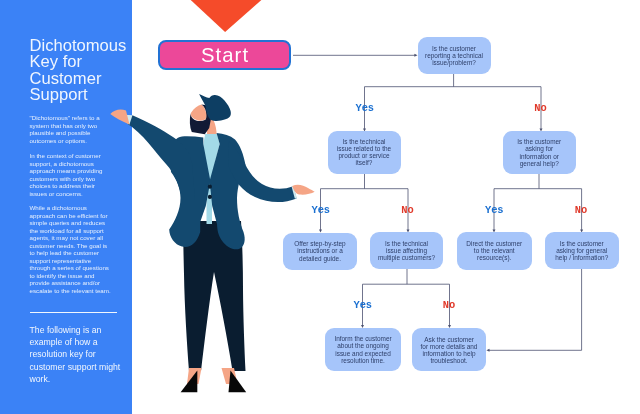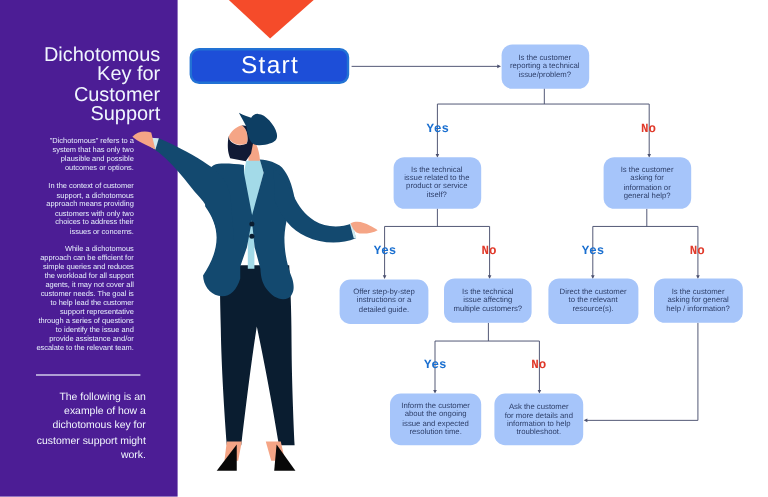--- a/index.html
+++ b/index.html
@@ -9,7 +9,7 @@
   #page{position:relative;width:640px;height:414px;background:#ffffff;overflow:hidden;}
 
   
-  #sidebar{position:absolute;left:0;top:0;width:148px;height:414px;background:#4c1d95;text-align:right;}
+  #sidebar{position:absolute;left:0;top:0;width:132px;height:414px;background:#3b82f6;}
   #side-title{position:absolute;left:29.5px;top:38px;width:104px;color:#f0f6fe;
       font-size:16.6px;line-height:16.3px;font-weight:400;letter-spacing:0px;}
   .side-para{position:absolute;left:29.5px;width:82px;color:#e8f1fd;

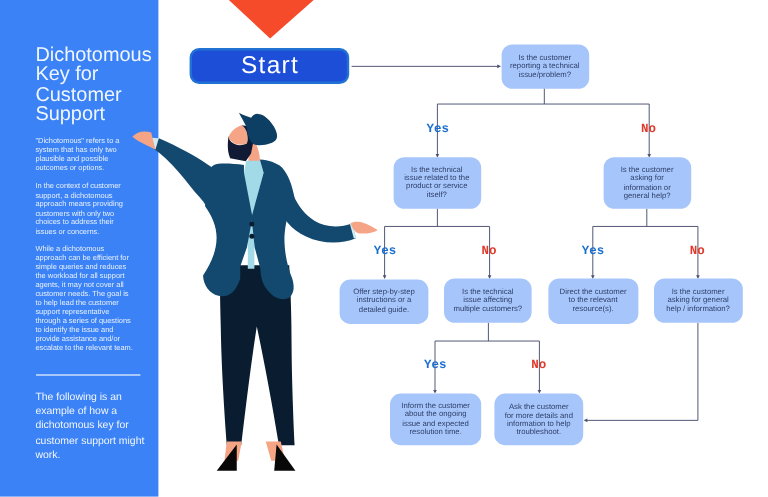--- a/index.html
+++ b/index.html
@@ -27,7 +27,7 @@
       display:flex;align-items:center;justify-content:center;text-align:center;
       color:#2d3e68;font-size:6.45px;line-height:7.1px;padding:0;}
   .node > span{display:block;}
-  #start-node{position:absolute;box-sizing:border-box;background:#1d4ed8;
+  #start-node{position:absolute;box-sizing:border-box;background:#ec4899;
       border:2.6px solid #2272d4;border-radius:8px;display:flex;align-items:center;
       justify-content:center;color:#ffffff;font-size:20.3px;letter-spacing:1.1px;text-indent:1.1px;}
   .lbl{position:absolute;font-size:10.4px;font-weight:700;letter-spacing:0px;line-height:10.4px;font-family:Liberation Mono, monospace;}

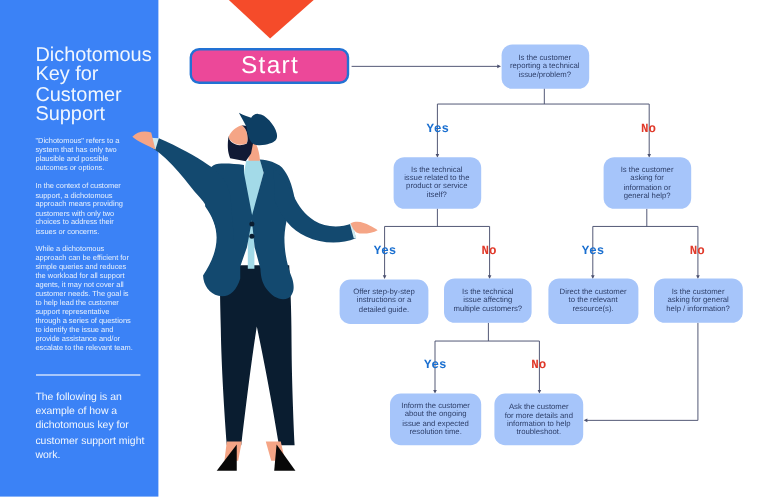--- a/index.html
+++ b/index.html
@@ -45,7 +45,7 @@
     <div class="side-para" style="top:152px">In the context of customer support, a dichotomous approach means providing customers with only two choices to address their issues or concerns.</div>
     <div class="side-para" style="top:204px">While a dichotomous approach can be efficient for simple queries and reduces the workload for all support agents, it may not cover all customer needs. The goal is to help lead the customer support representative through a series of questions to identify the issue and provide assistance and/or escalate to the relevant team.</div>
     <div id="side-rule"></div>
-    <div id="side-foot">The following is an example of how a dichotomous key for customer support might work.</div>
+    <div id="side-foot">The following is an example of how a resolution key for customer support might work.</div>
   </div>
 
   <svg id="triangle" width="90" height="36" viewBox="0 0 90 36">

